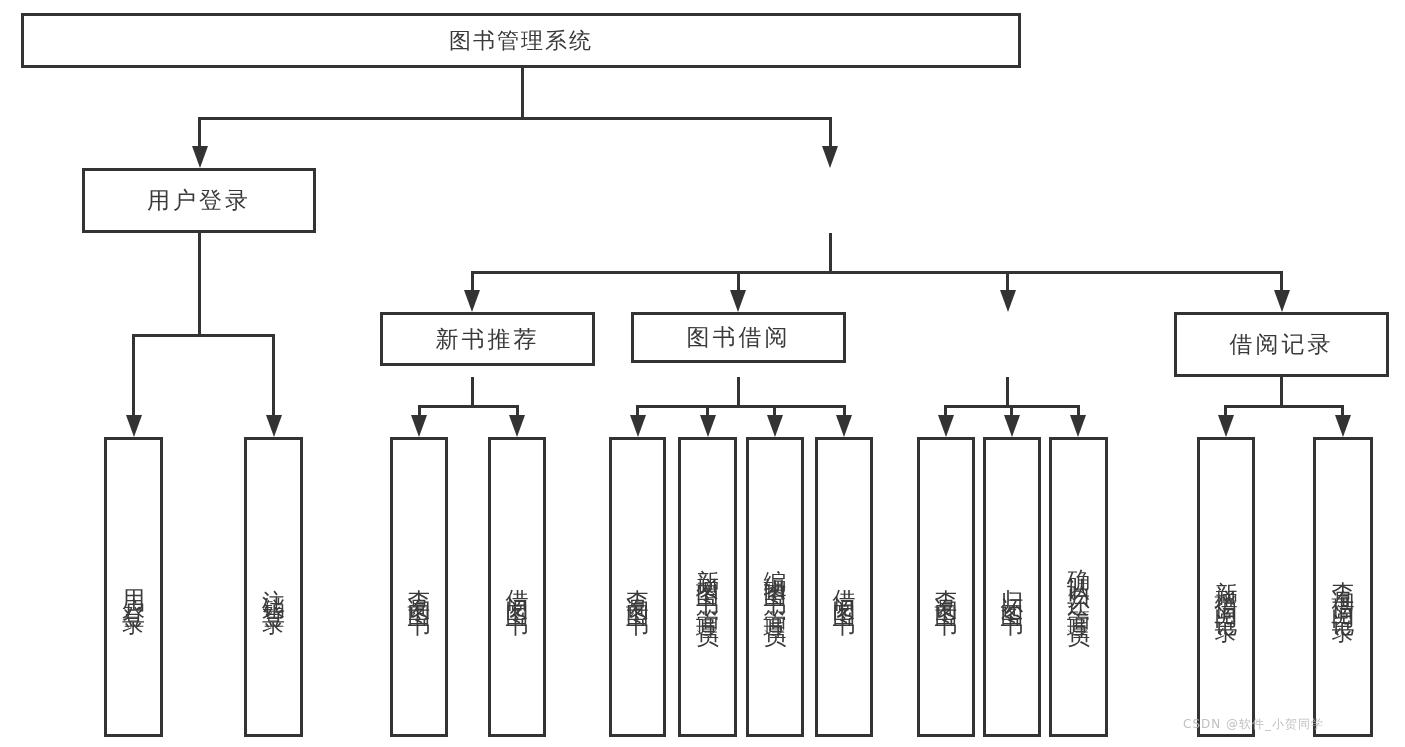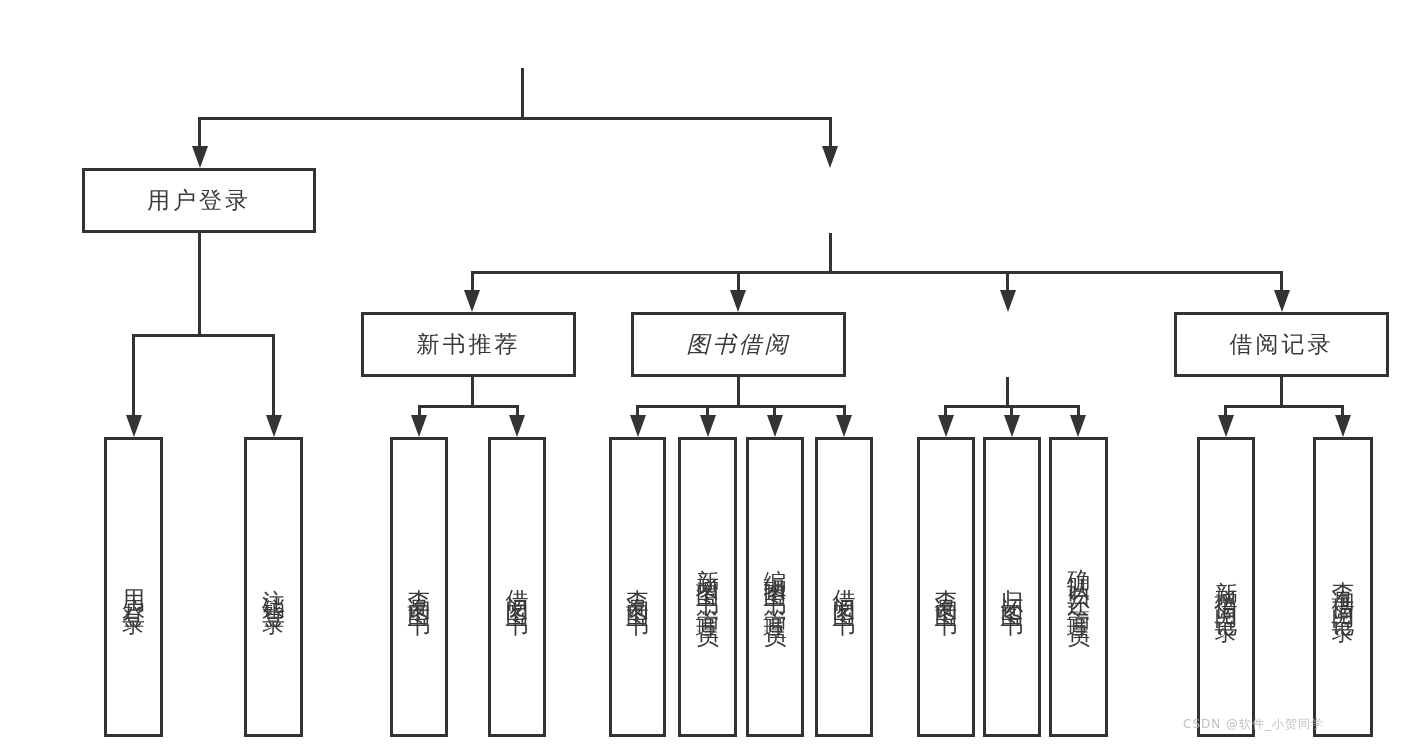--- a/index.html
+++ b/index.html
@@ -41,6 +41,7 @@
 
 <div class="stage">
 
+  <div class="box hbox root-box" style="left:21px;top:13px;width:1000px;height:55px;">图书管理系统</div>
 
   <div class="box hbox" style="left:82px;top:168px;width:234px;height:65px;">用户登录</div>
 

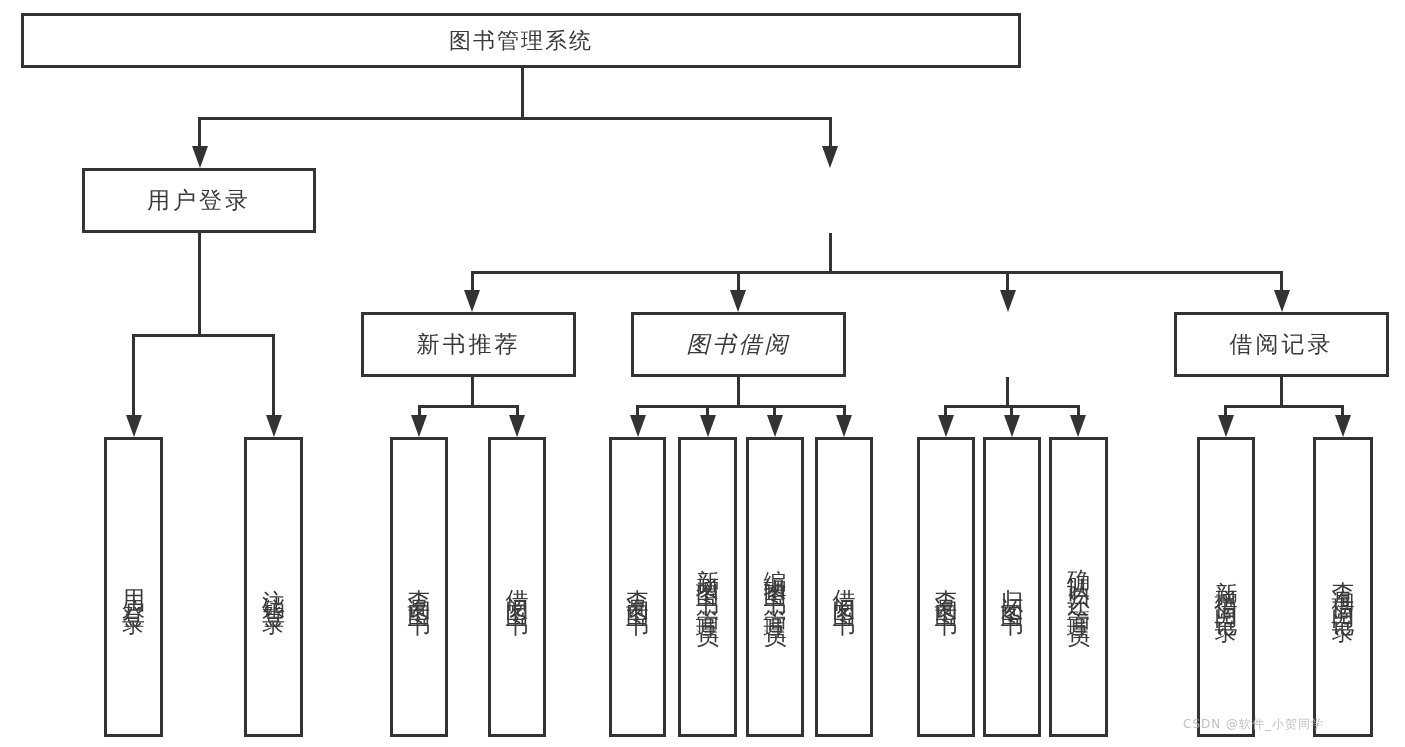--- a/index.html
+++ b/index.html
@@ -46,7 +46,7 @@
   <div class="box hbox" style="left:82px;top:168px;width:234px;height:65px;">用户登录</div>
 
 
-  <div class="box hbox" style="left:361px;top:312px;width:215px;height:65px;">新书推荐</div>
+  <div class="box hbox" style="left:380px;top:312px;width:215px;height:54px;">新书推荐</div>
 
   <div class="box hbox" style="left:631px;top:312px;width:215px;height:65px;font-style:italic;">图书借阅</div>
 

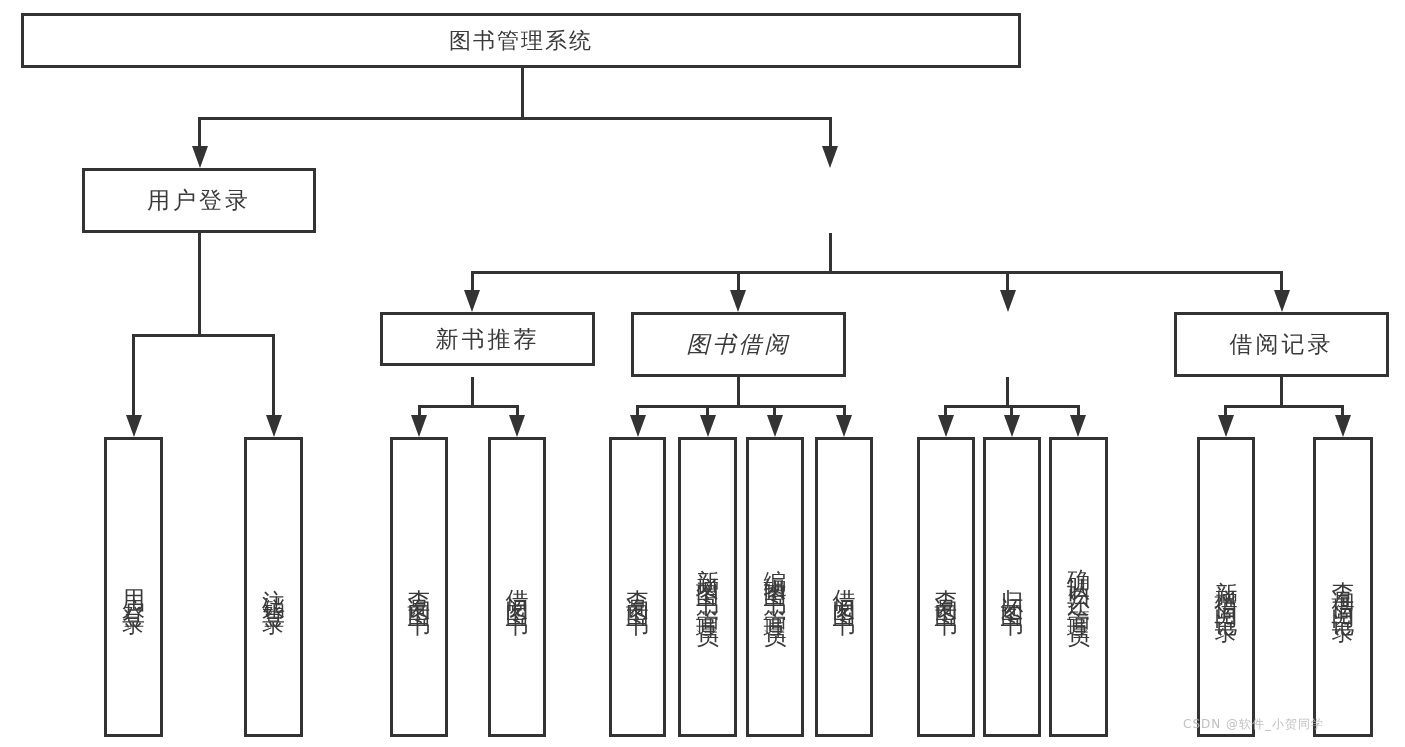--- a/index.html
+++ b/index.html
@@ -48,7 +48,7 @@
 
   <div class="box hbox" style="left:380px;top:312px;width:215px;height:54px;">新书推荐</div>
 
-  <div class="box hbox" style="left:631px;top:312px;width:215px;height:65px;font-style:italic;">图书借阅</div>
+  <div class="box hbox" style="left:631px;top:312px;width:215px;height:51px;">图书借阅</div>
 
 
   <div class="box hbox" style="left:1174px;top:312px;width:215px;height:65px;">借阅记录</div>

